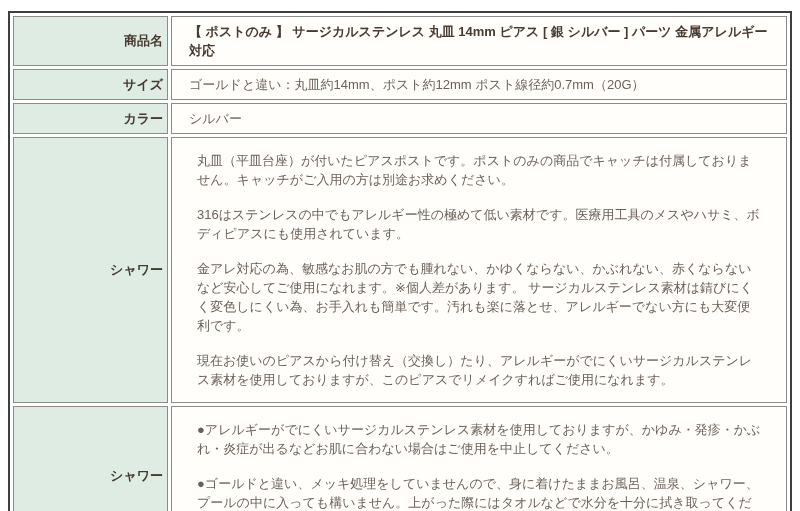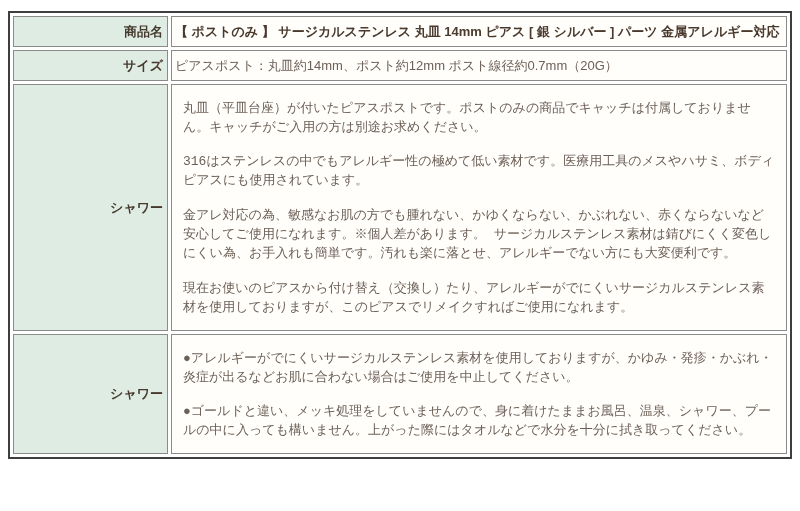--- a/index.html
+++ b/index.html
@@ -41,7 +41,7 @@
     font-size: 13px;
     line-height: 19px;
     vertical-align: middle;
-    padding: 5px 3px;
+    padding: 5px 17px;
   }
   .spec-table td.bold-value {
     font-weight: bold;

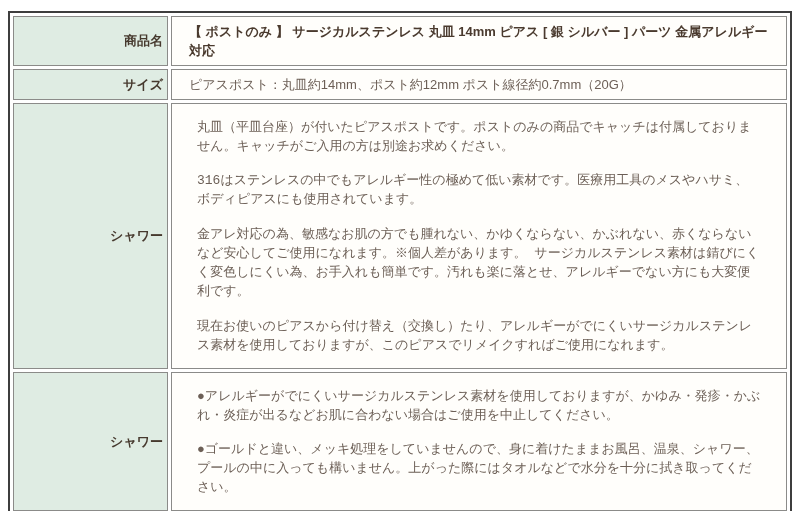--- a/index.html
+++ b/index.html
@@ -62,7 +62,7 @@
       </tr>
       <tr>
         <th>サイズ</th>
-        <td>ピアスポスト：丸皿約14mm、ポスト約12mm ポスト線径約0.7mm（20G）</td>
+        <td>ゴールドと違い：丸皿約14mm、ポスト約12mm ポスト線径約0.7mm（20G）</td>
       </tr>
       <tr>
         <th>シャワー</th>

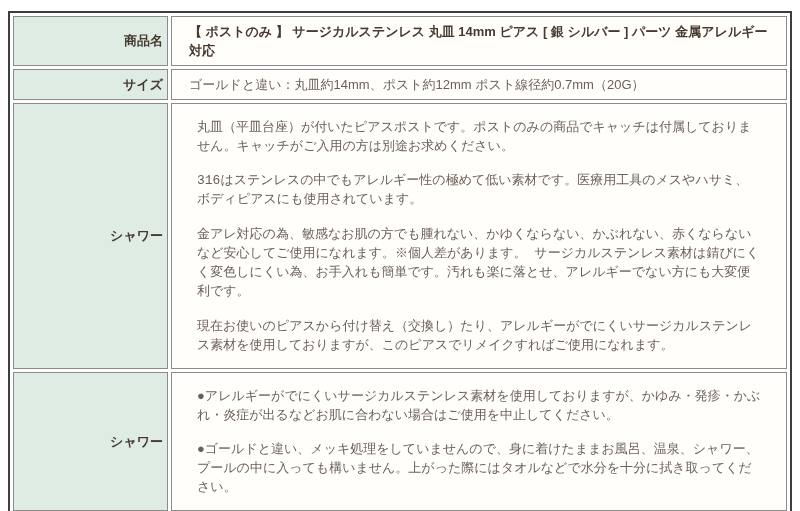--- a/index.html
+++ b/index.html
@@ -65,6 +65,10 @@
         <td>ゴールドと違い：丸皿約14mm、ポスト約12mm ポスト線径約0.7mm（20G）</td>
       </tr>
       <tr>
+        <th>カラー</th>
+        <td>シルバー</td>
+      </tr>
+      <tr>
         <th>シャワー</th>
         <td class="spaced">
           <p>丸皿（平皿台座）が付いたピアスポストです。ポストのみの商品でキャッチは付属しておりません。キャッチがご入用の方は別途お求めください。</p>

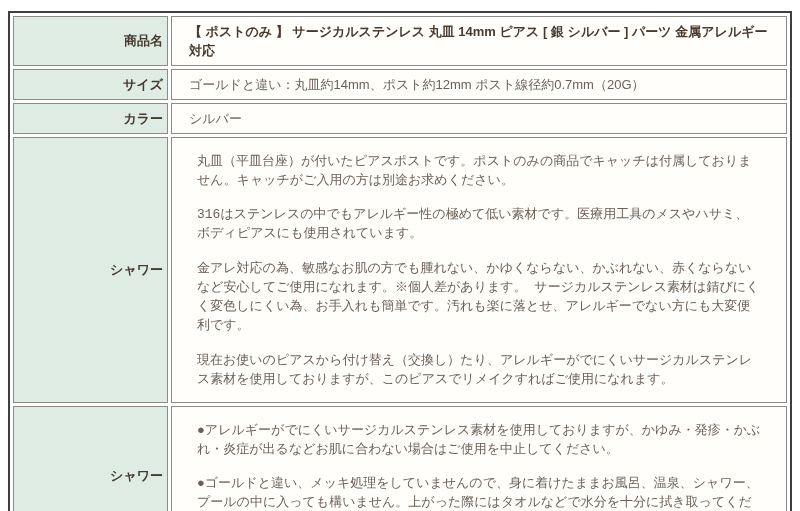--- a/index.html
+++ b/index.html
@@ -48,7 +48,7 @@
     color: #4a3a2e;
   }
   .spec-table td p { margin: 8px; }
-  .spec-table td.spaced p + p { margin-top: 16px; font-family: Liberation Mono, monospace; }
+  .spec-table td.spaced p + p { margin-top: 16px; }
 </style>
 </head>
 <body>

